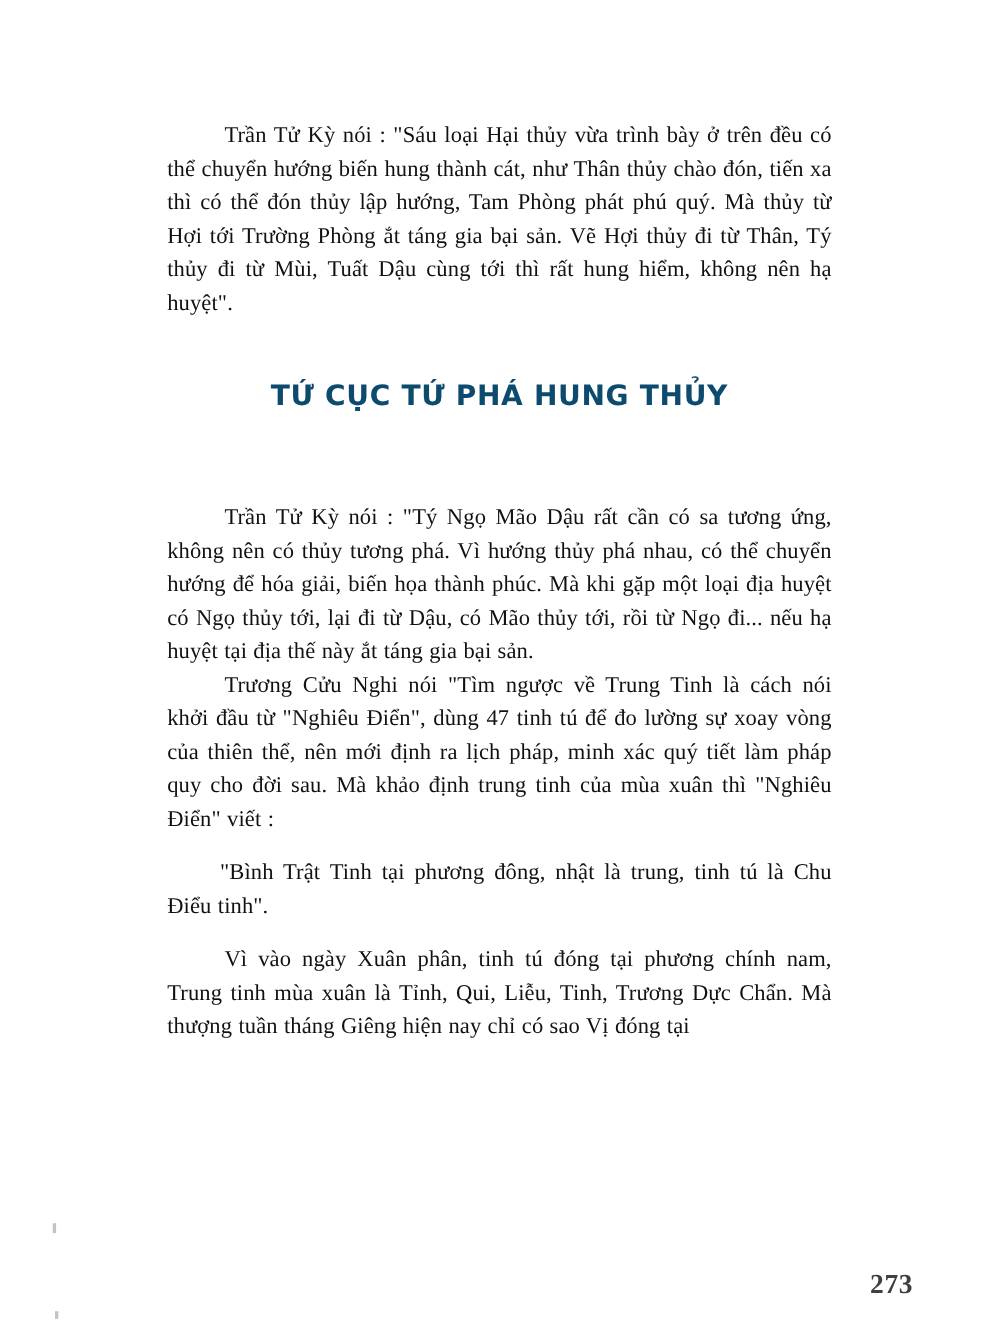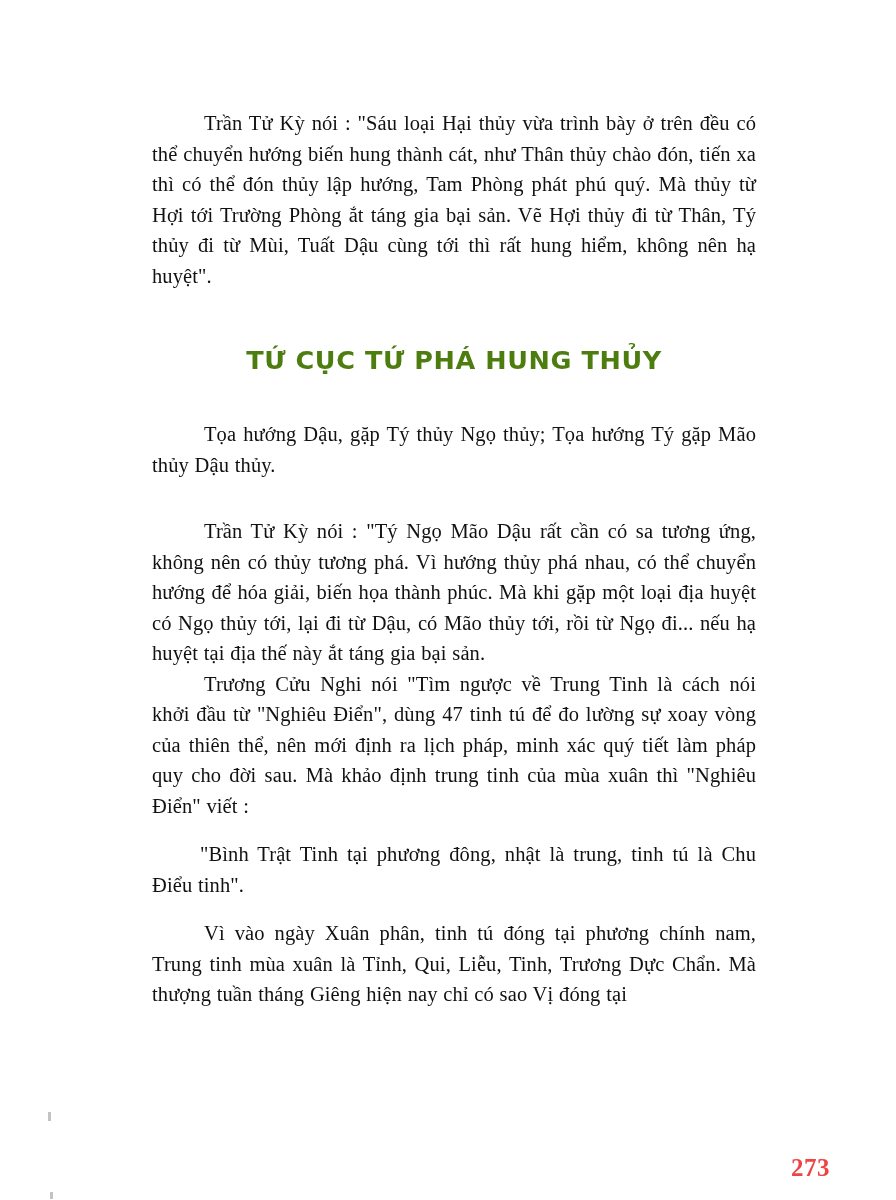--- a/index.html
+++ b/index.html
@@ -59,7 +59,7 @@
     line-height: 30px;
     letter-spacing: 0.6px;
     text-align: center;
-    color: #4d7c0f;
+    color: #0c4a6e;
   }
   .heading-block-1 { padding-top: 54px; padding-bottom: 44px; }
   .heading-block-2 { padding-top: 60px; padding-bottom: 48px; }

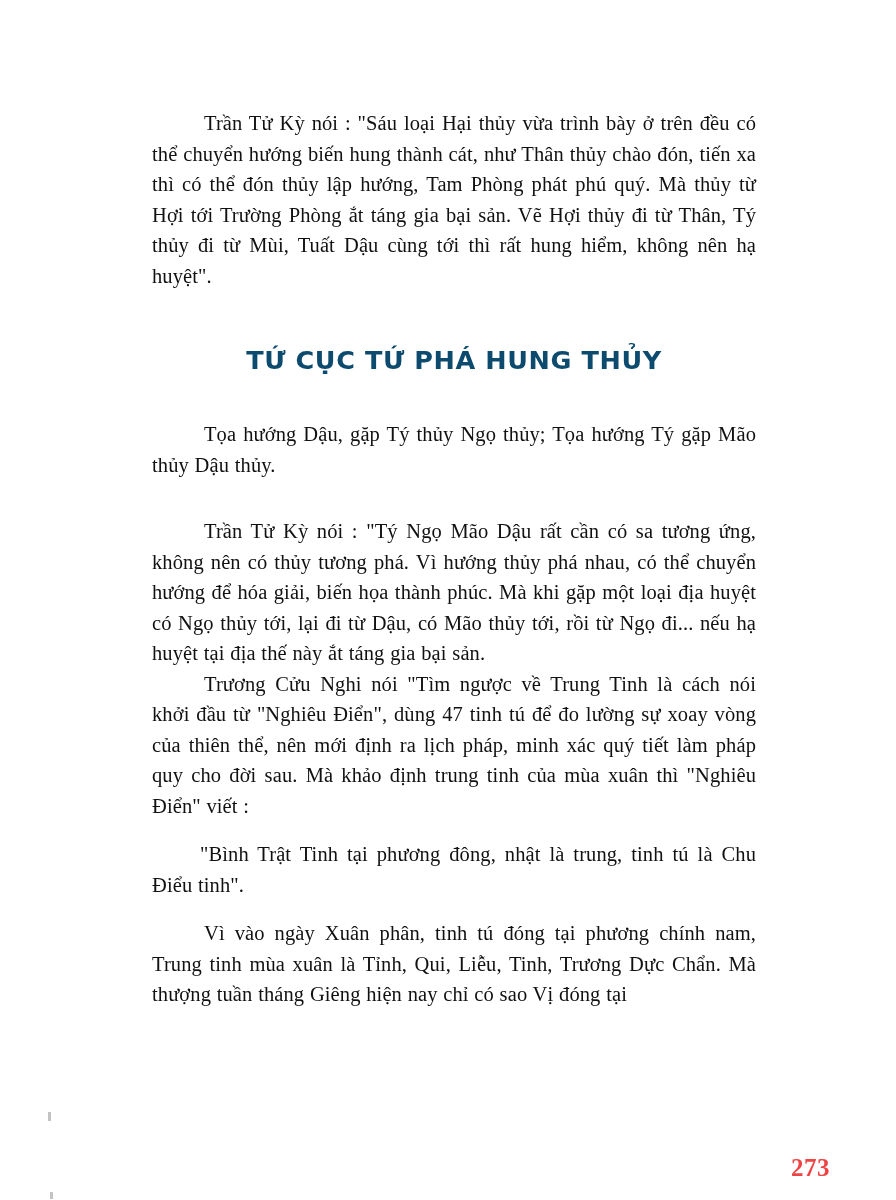--- a/index.html
+++ b/index.html
@@ -91,7 +91,6 @@
       <h2 class="section-heading">TỨ CỤC TỨ PHÁ HUNG THỦY</h2>
     </div>
 
-    <p class="para">Tọa hướng Dậu, gặp Tý thủy Ngọ thủy; Tọa hướng Tý gặp Mão thủy Dậu thủy.</p>
 
     <div class="spacer-sm"></div>
 

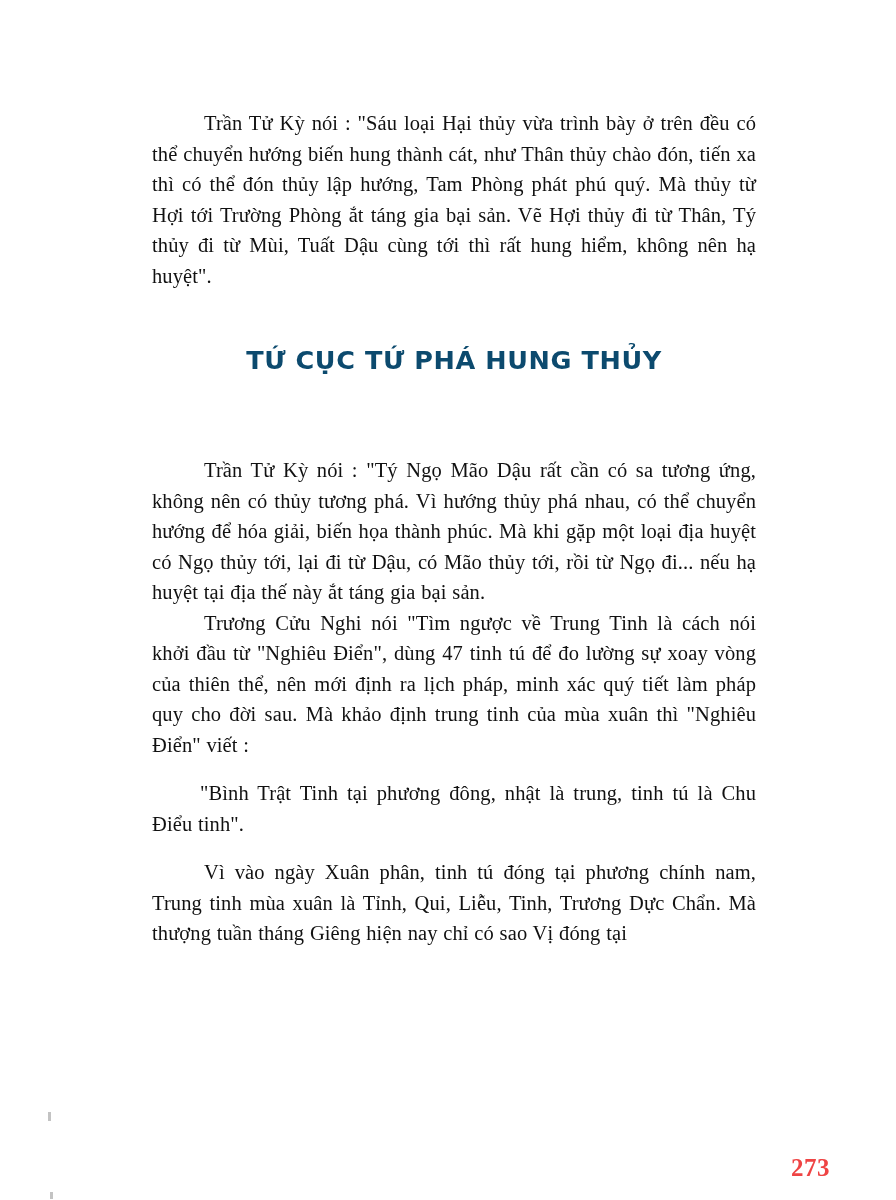--- a/index.html
+++ b/index.html
@@ -72,7 +72,7 @@
     font-weight: 700;
     font-size: 25px;
     letter-spacing: 0.5px;
-    color: #ef4444;
+    color: #404040;
   }
 </style>
 </head>

